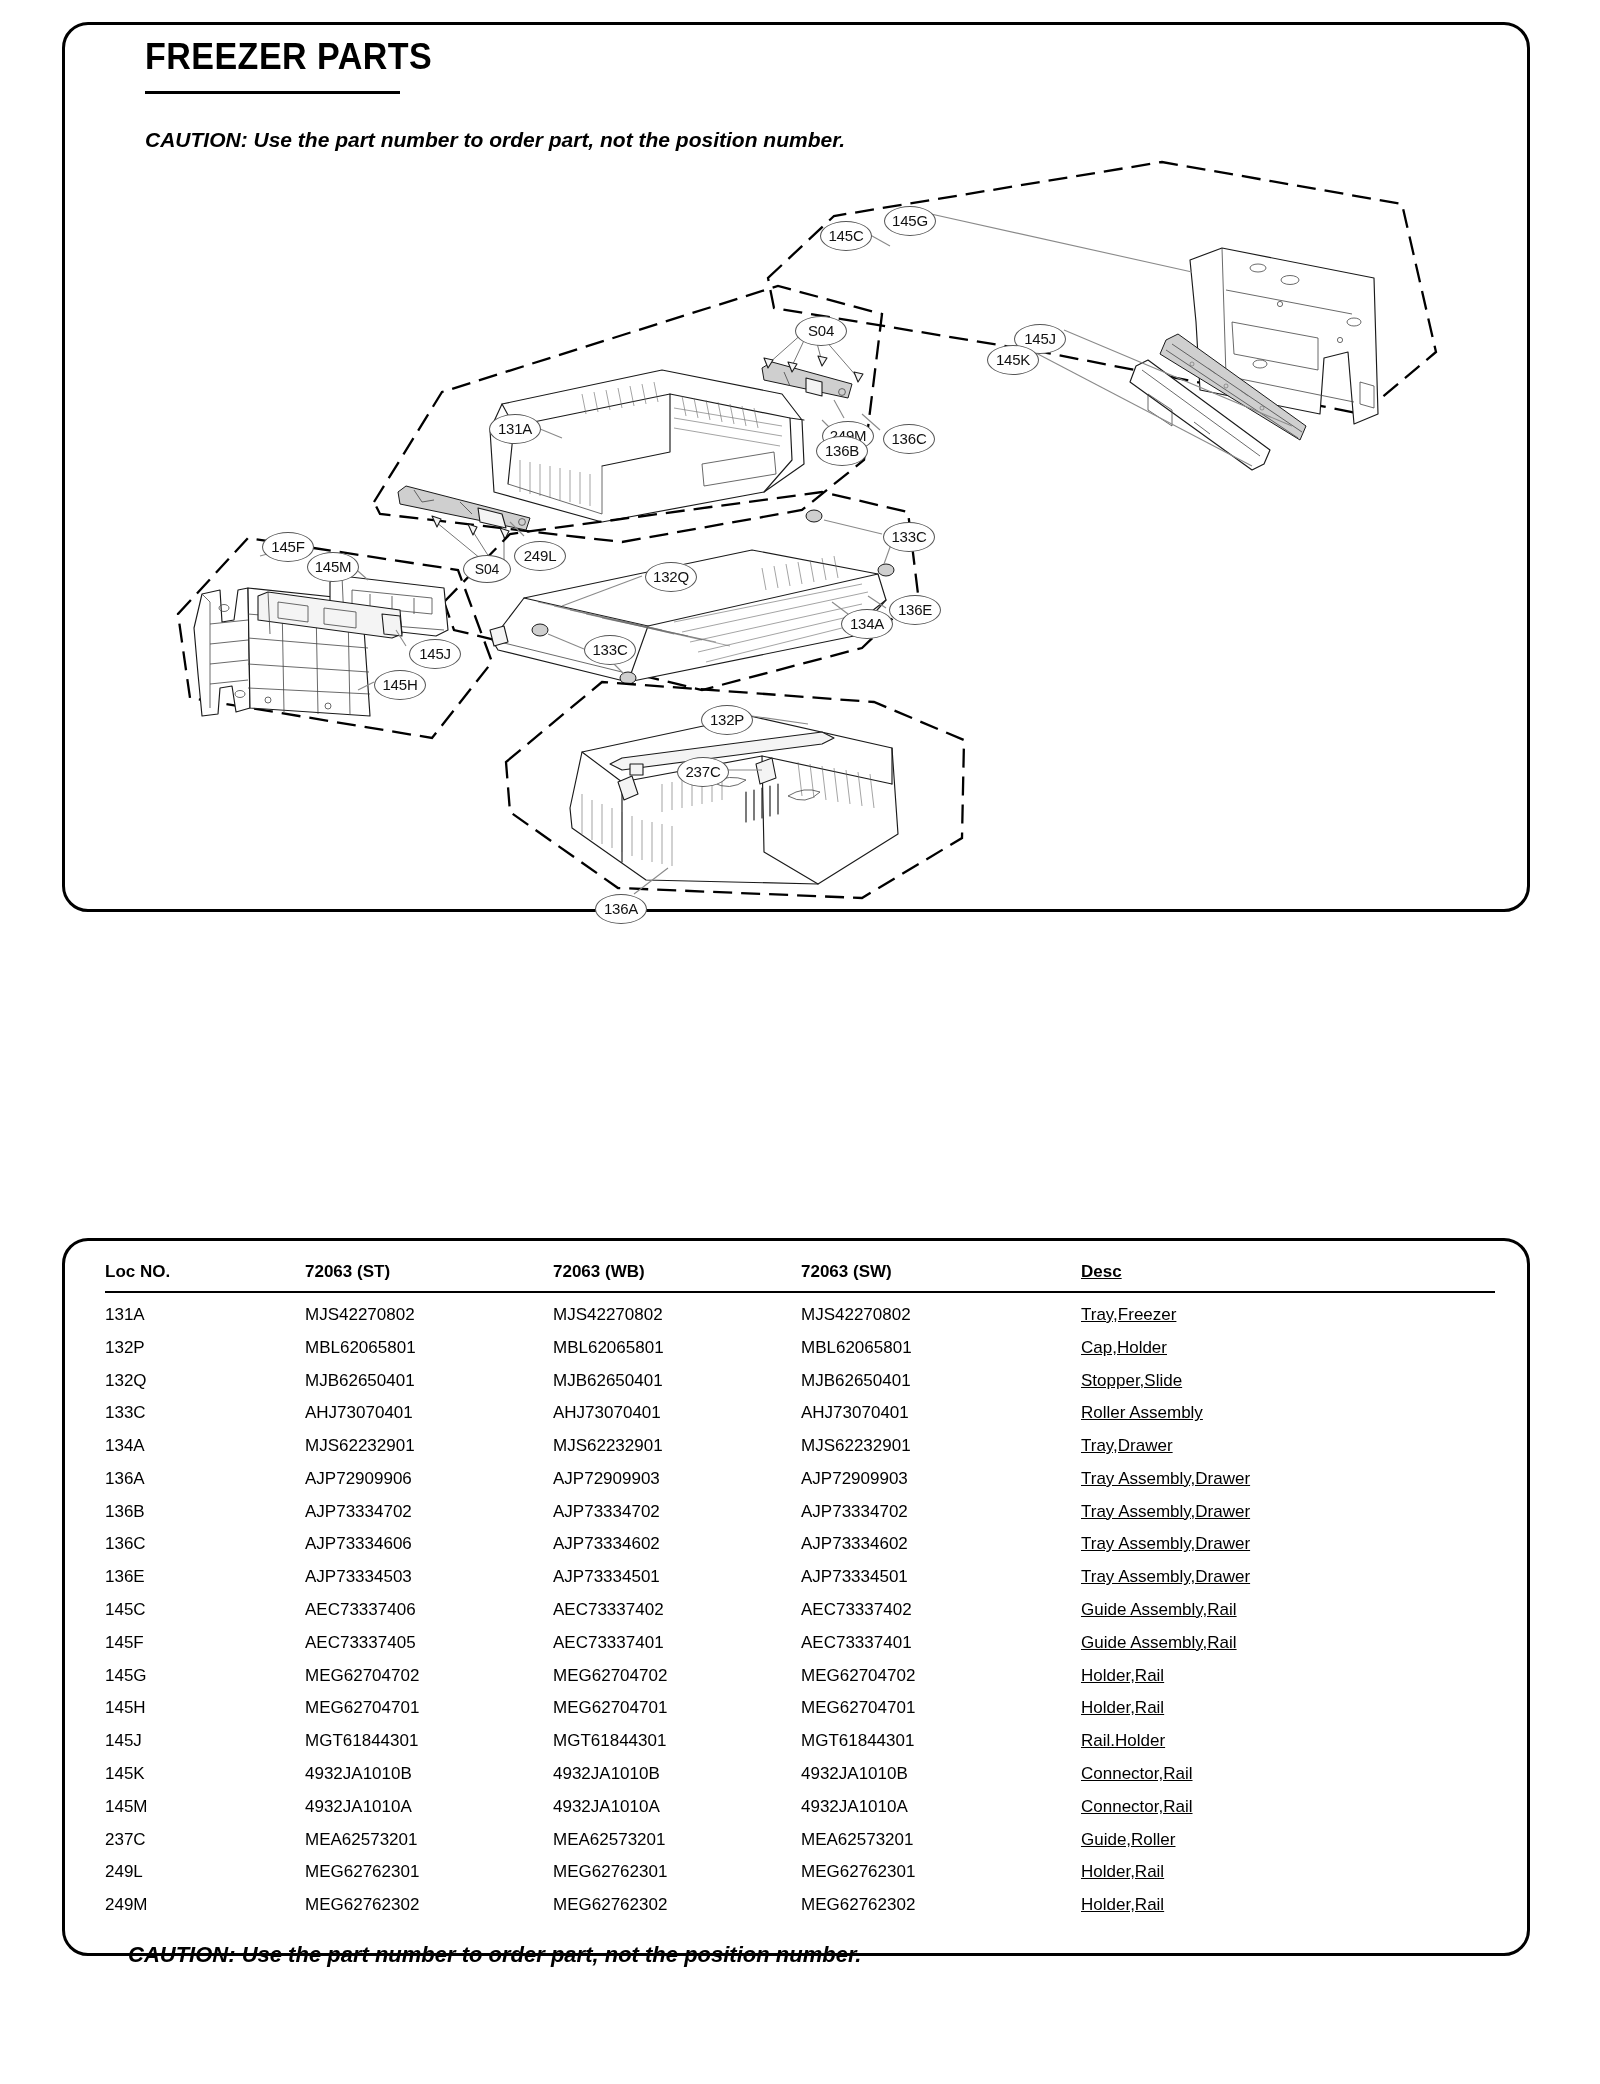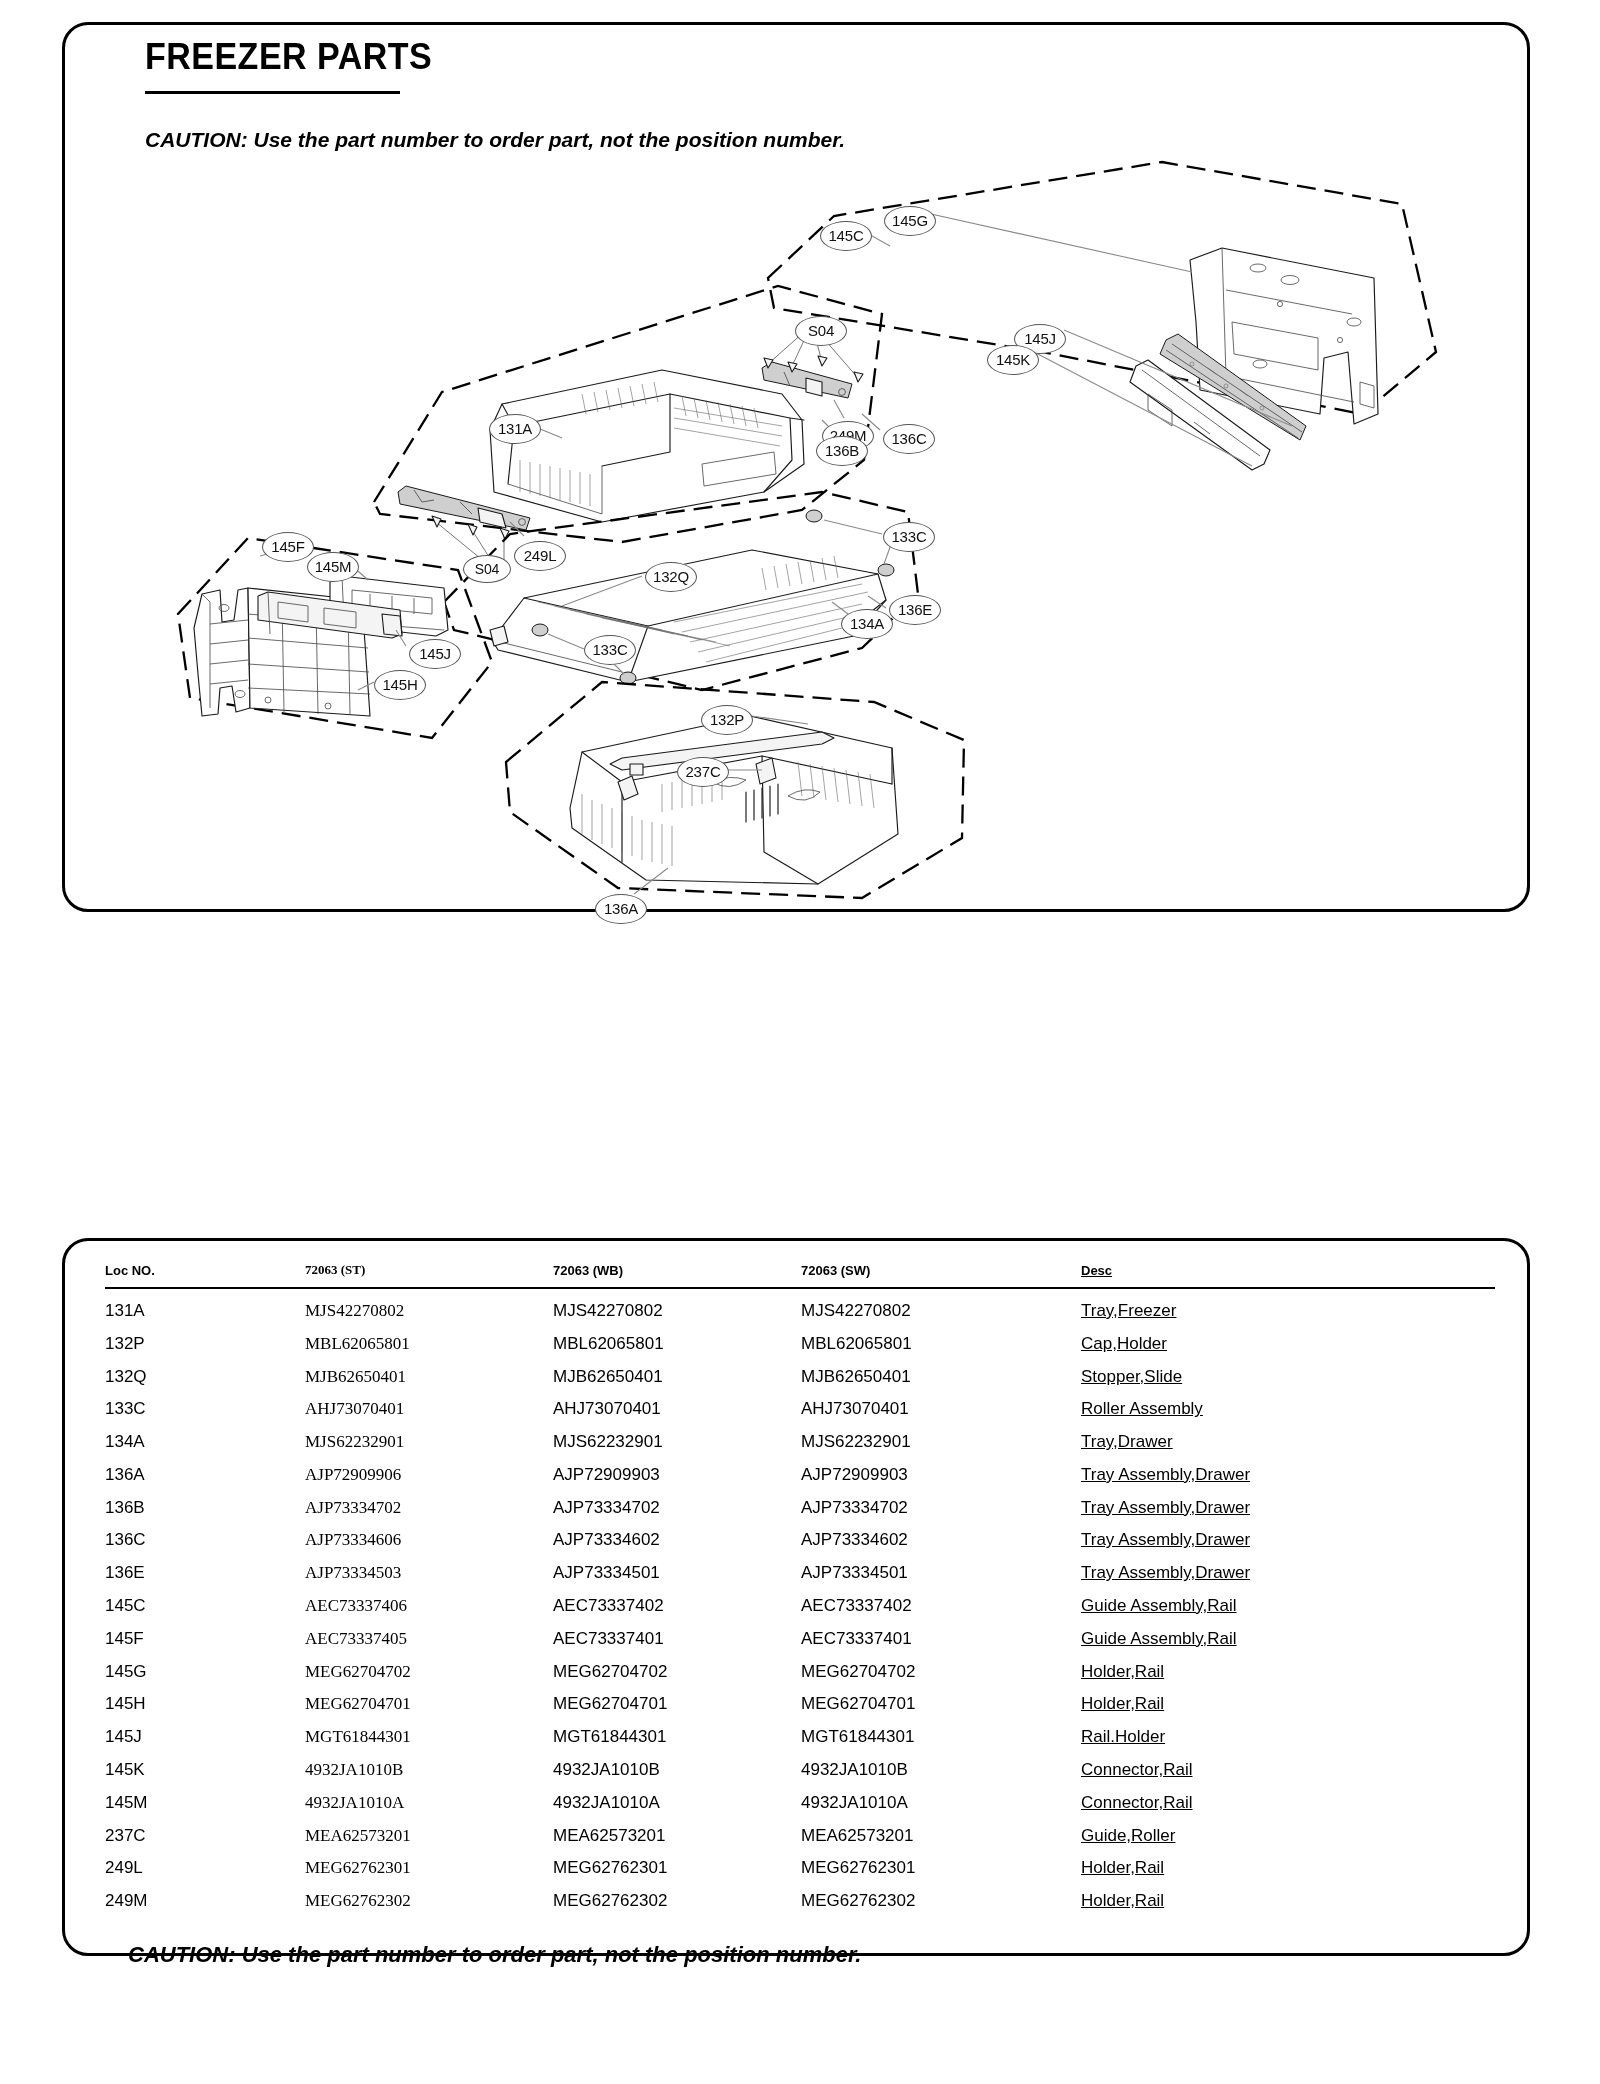--- a/index.html
+++ b/index.html
@@ -132,7 +132,7 @@
   #parts-table th {
     text-align: left;
     font-weight: bold;
-    font-size: 13px;
+    font-size: 17px;
     padding: 4px 0 9px 0;
     border-bottom: 2.5px solid #000;
   }

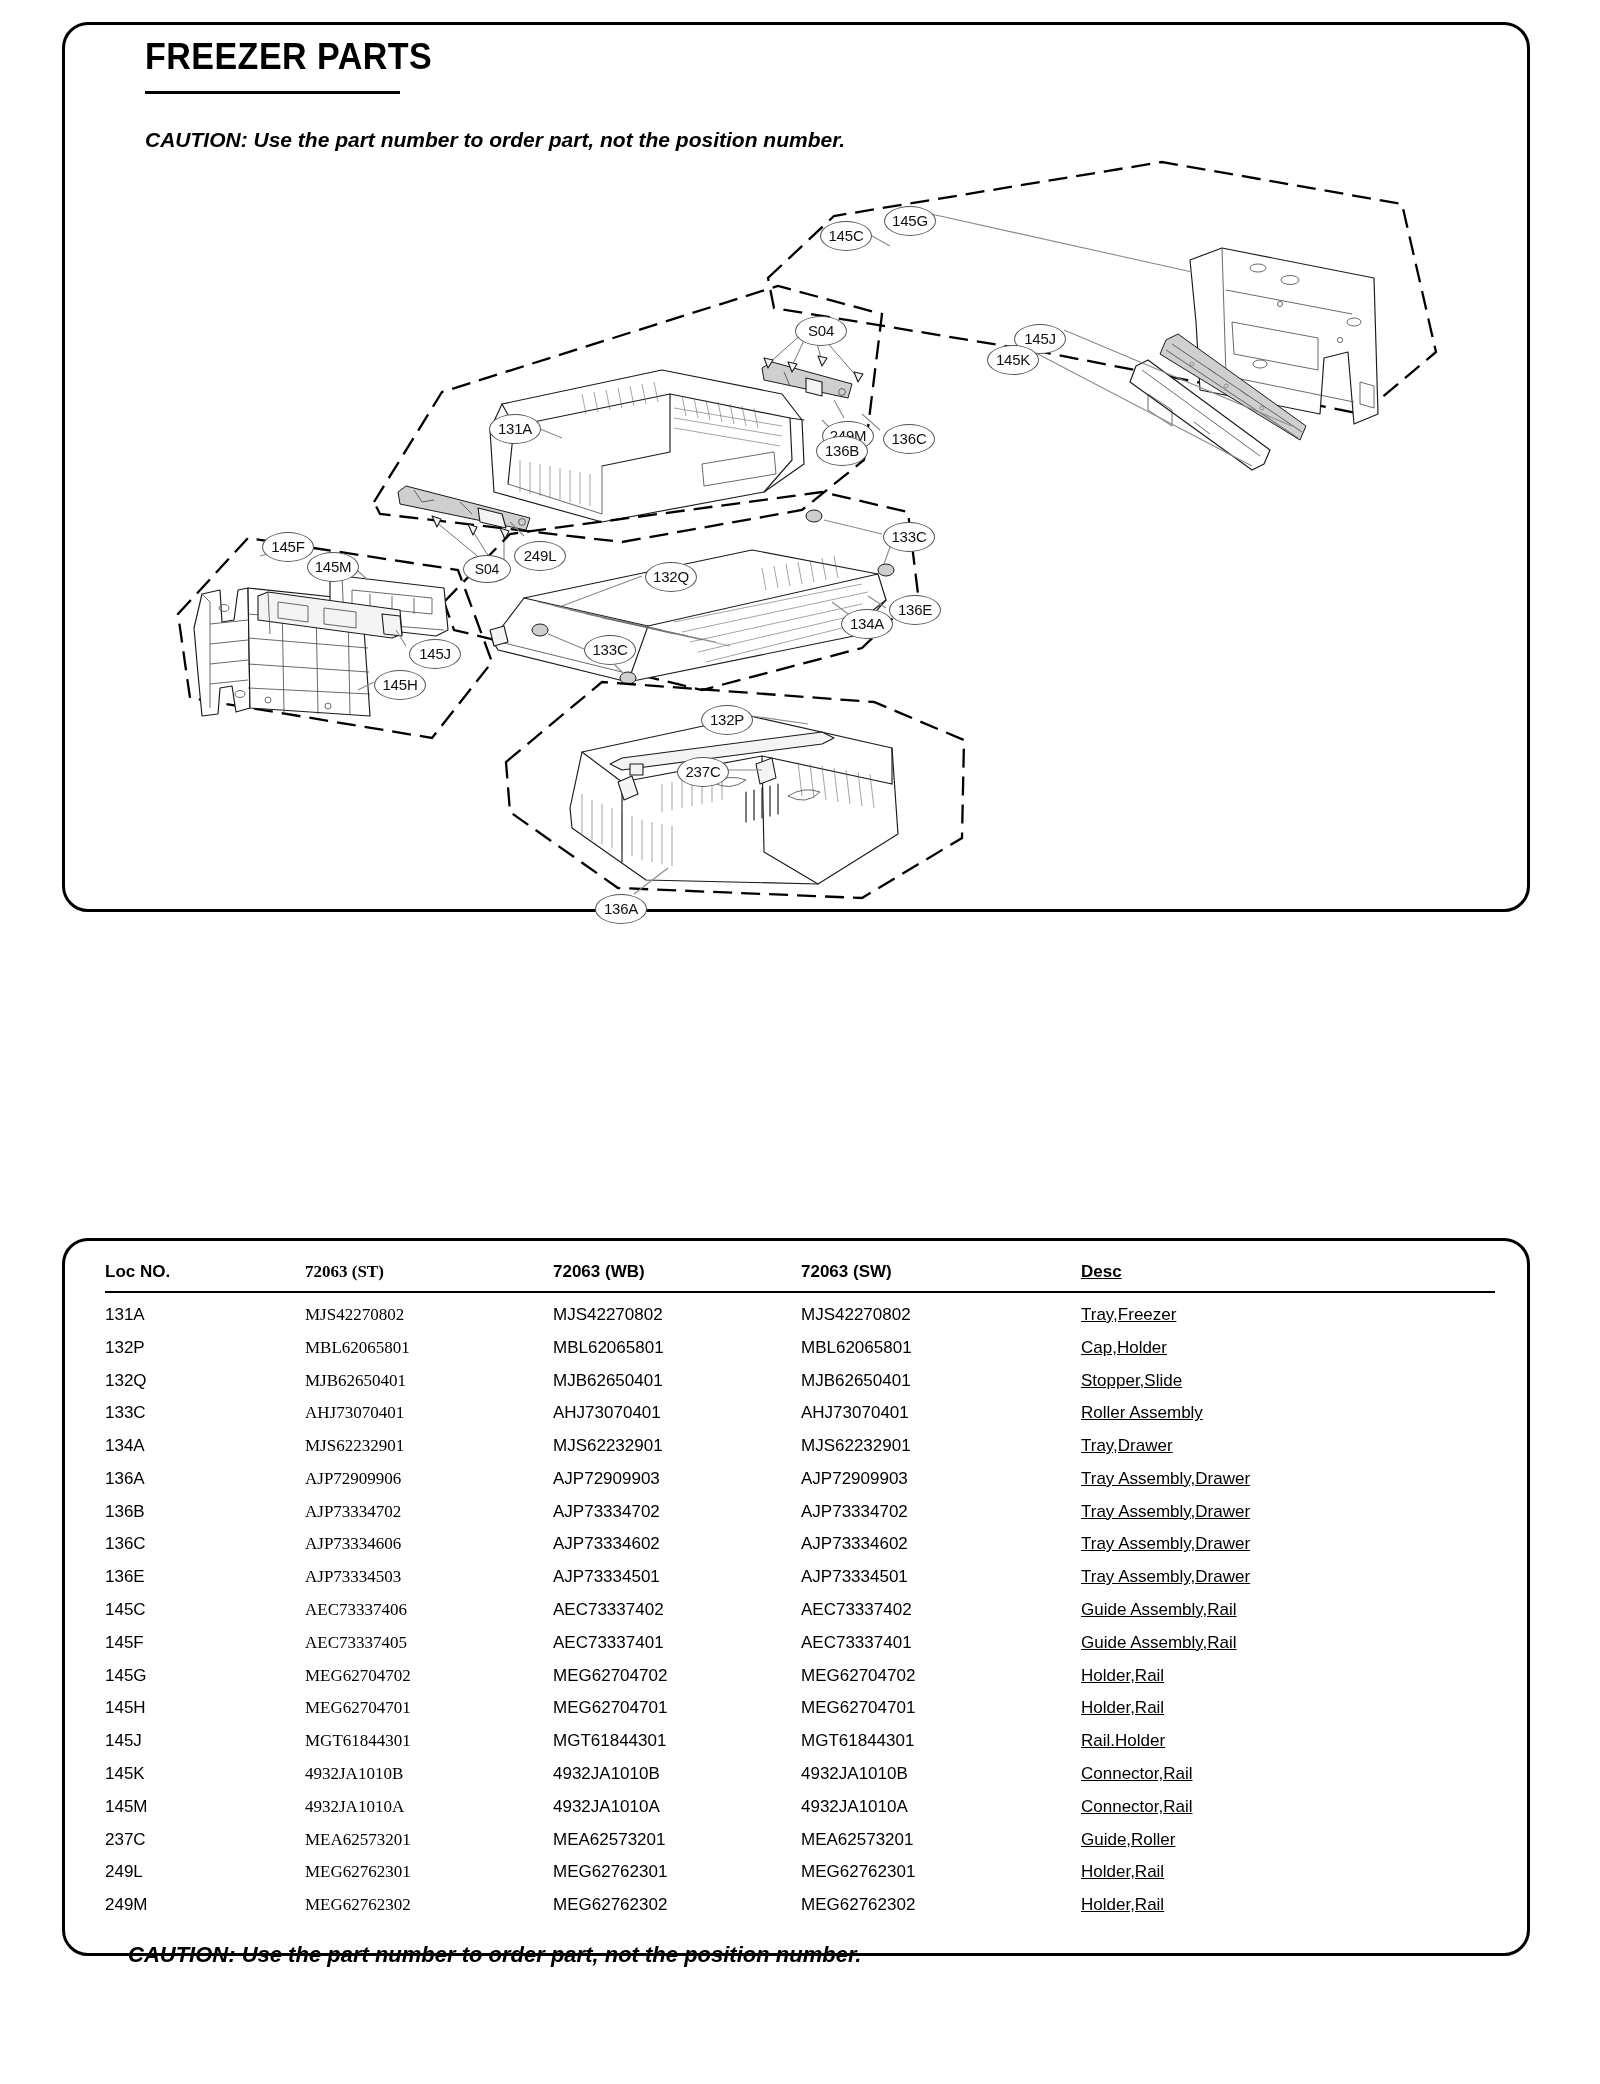--- a/index.html
+++ b/index.html
@@ -143,7 +143,7 @@
     font-weight: normal;
   }
   .col-loc   { width: 200px; }
-  .col-st    { width: 248px; font-family: Liberation Serif, serif; }
+  .col-st    { width: 248px; }
   .col-wb    { width: 248px; }
   .col-sw    { width: 280px; }
   .col-desc  { width: auto; text-decoration: underline; }

